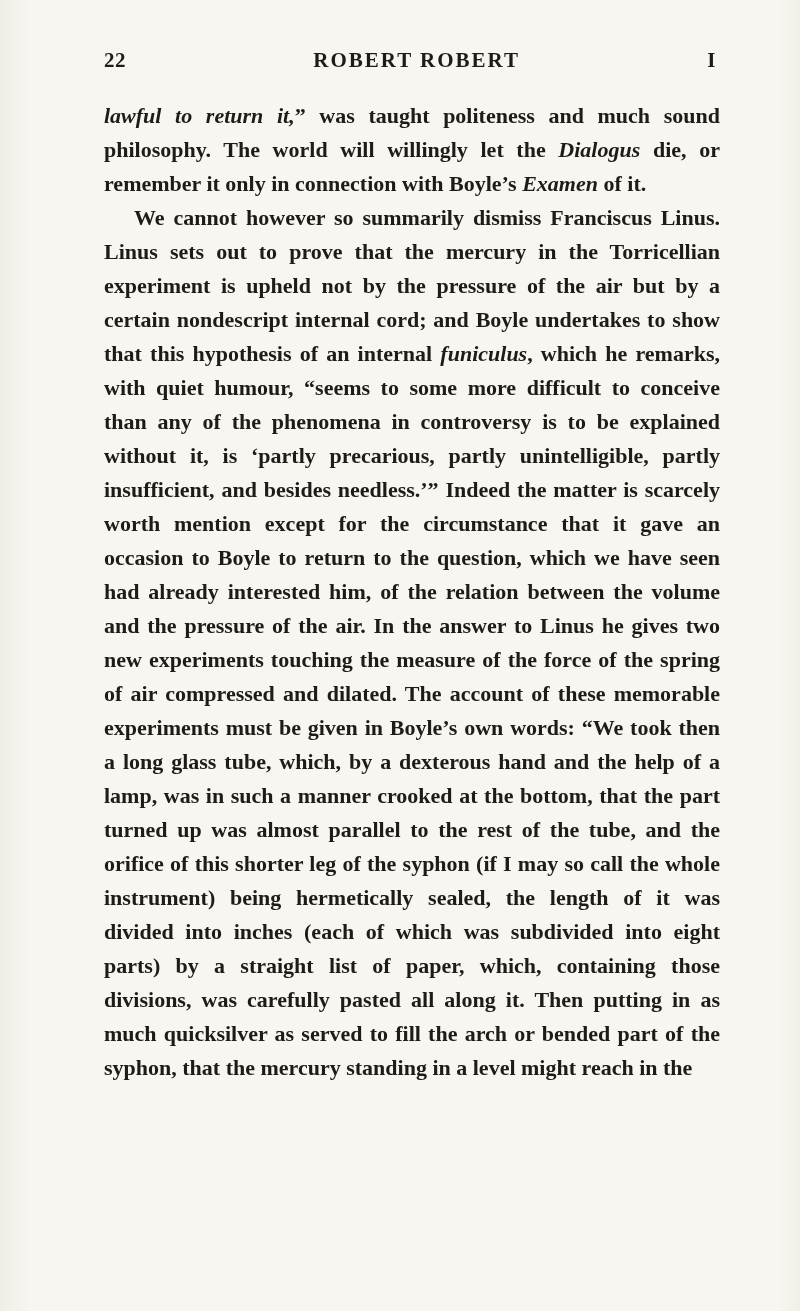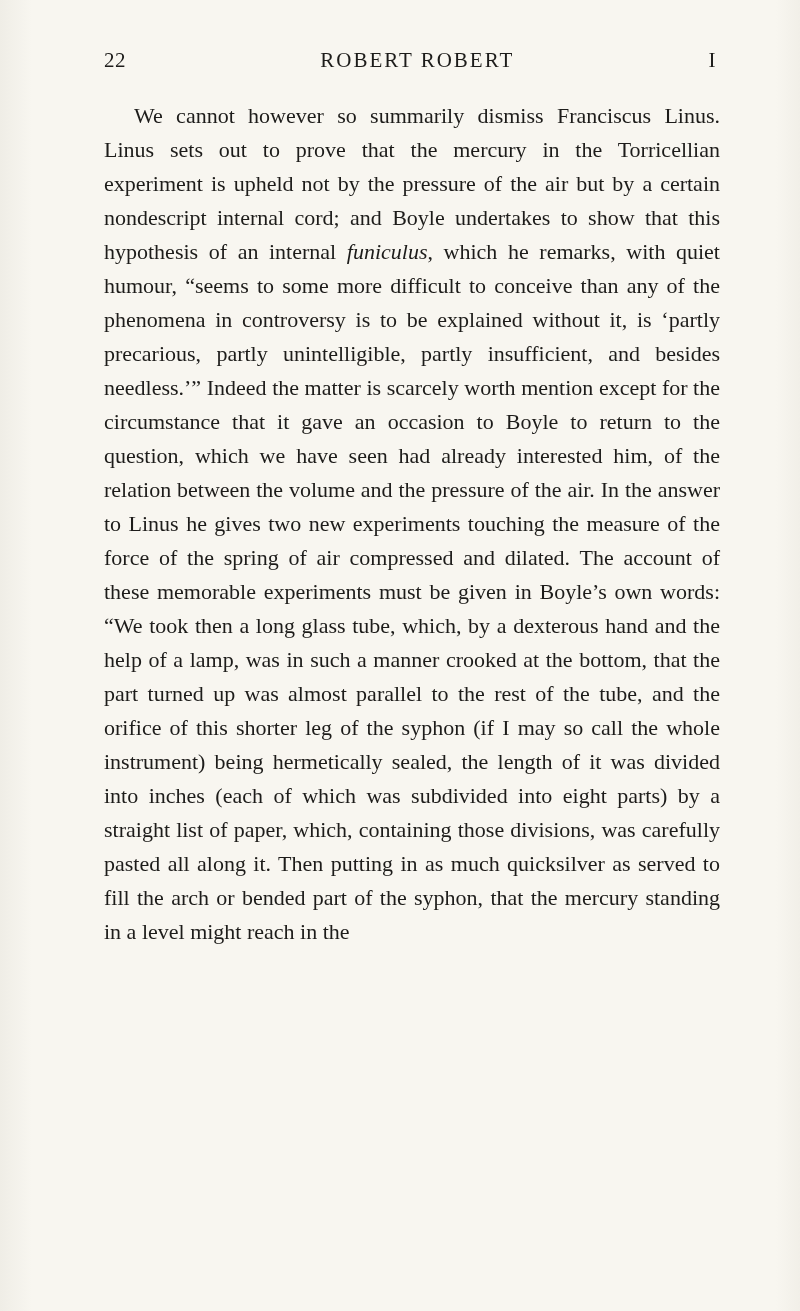--- a/index.html
+++ b/index.html
@@ -20,6 +20,7 @@
     height: 1311px;
     padding: 48px 82px 30px 104px;
     background: linear-gradient(90deg, #efede6 0%, #f8f6f0 4%, #f8f6f0 97%, #f1efe8 100%);
+    font-weight: bold;
   }
   .running-head {
     display: flex;

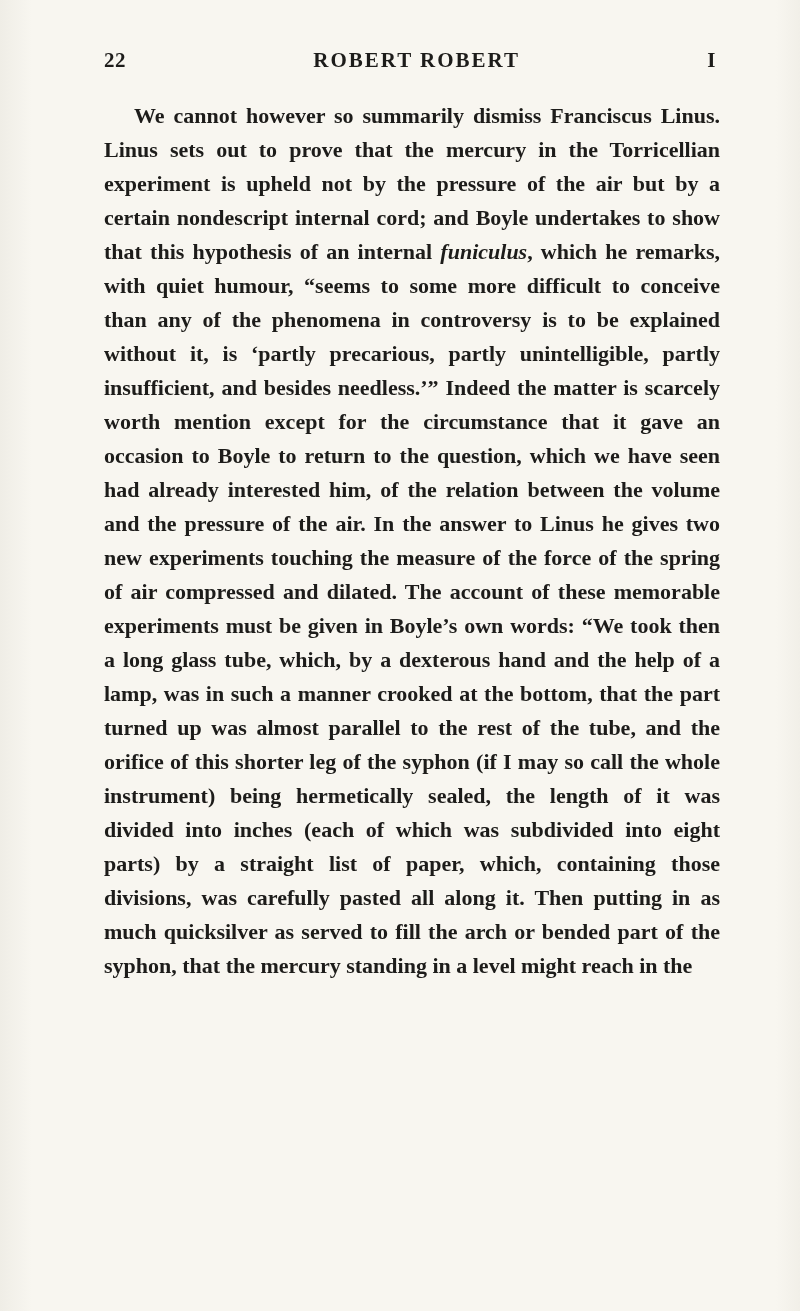--- a/index.html
+++ b/index.html
@@ -60,6 +60,7 @@
     <span class="chapter">I</span>
   </header>
   <main class="text-block" id="text-block">
+      <p><em>lawful to return it,</em><span>” was taught politeness and much sound philosophy. The world will willingly let the </span><em>Dialogus</em><span> die, or remember it only in connection with Boyle’s </span><em>Examen</em><span> of it.</span></p>
       <p class="indent"><span>We cannot however so summarily dismiss Franciscus Linus. Linus sets out to prove that the mercury in the Torricellian experiment is upheld not by the pressure of the air but by a certain nondescript internal cord; and Boyle undertakes to show that this hypothesis of an internal </span><em>funiculus</em><span>, which he remarks, with quiet humour, “seems to some more difficult to conceive than any of the phenomena in controversy is to be explained without it, is ‘partly precarious, partly unintelligible, partly insufficient, and besides needless.’” Indeed the matter is scarcely worth mention except for the circumstance that it gave an occasion to Boyle to return to the question, which we have seen had already interested him, of the relation between the volume and the pressure of the air. In the answer to Linus he gives two new experiments touching the measure of the force of the spring of air compressed and dilated. The account of these memorable experiments must be given in Boyle’s own words: “We took then a long glass tube, which, by a dexterous hand and the help of a lamp, was in such a manner crooked at the bottom, that the part turned up was almost parallel to the rest of the tube, and the orifice of this shorter leg of the syphon (if I may so call the whole instrument) being hermetically sealed, the length of it was divided into inches (each of which was subdivided into eight parts) by a straight list of paper, which, containing those divisions, was carefully pasted all along it. Then putting in as much quicksilver as served to fill the arch or bended part of the syphon, that the mercury standing in a level might reach in the</span></p>
     </main>
 </div>

